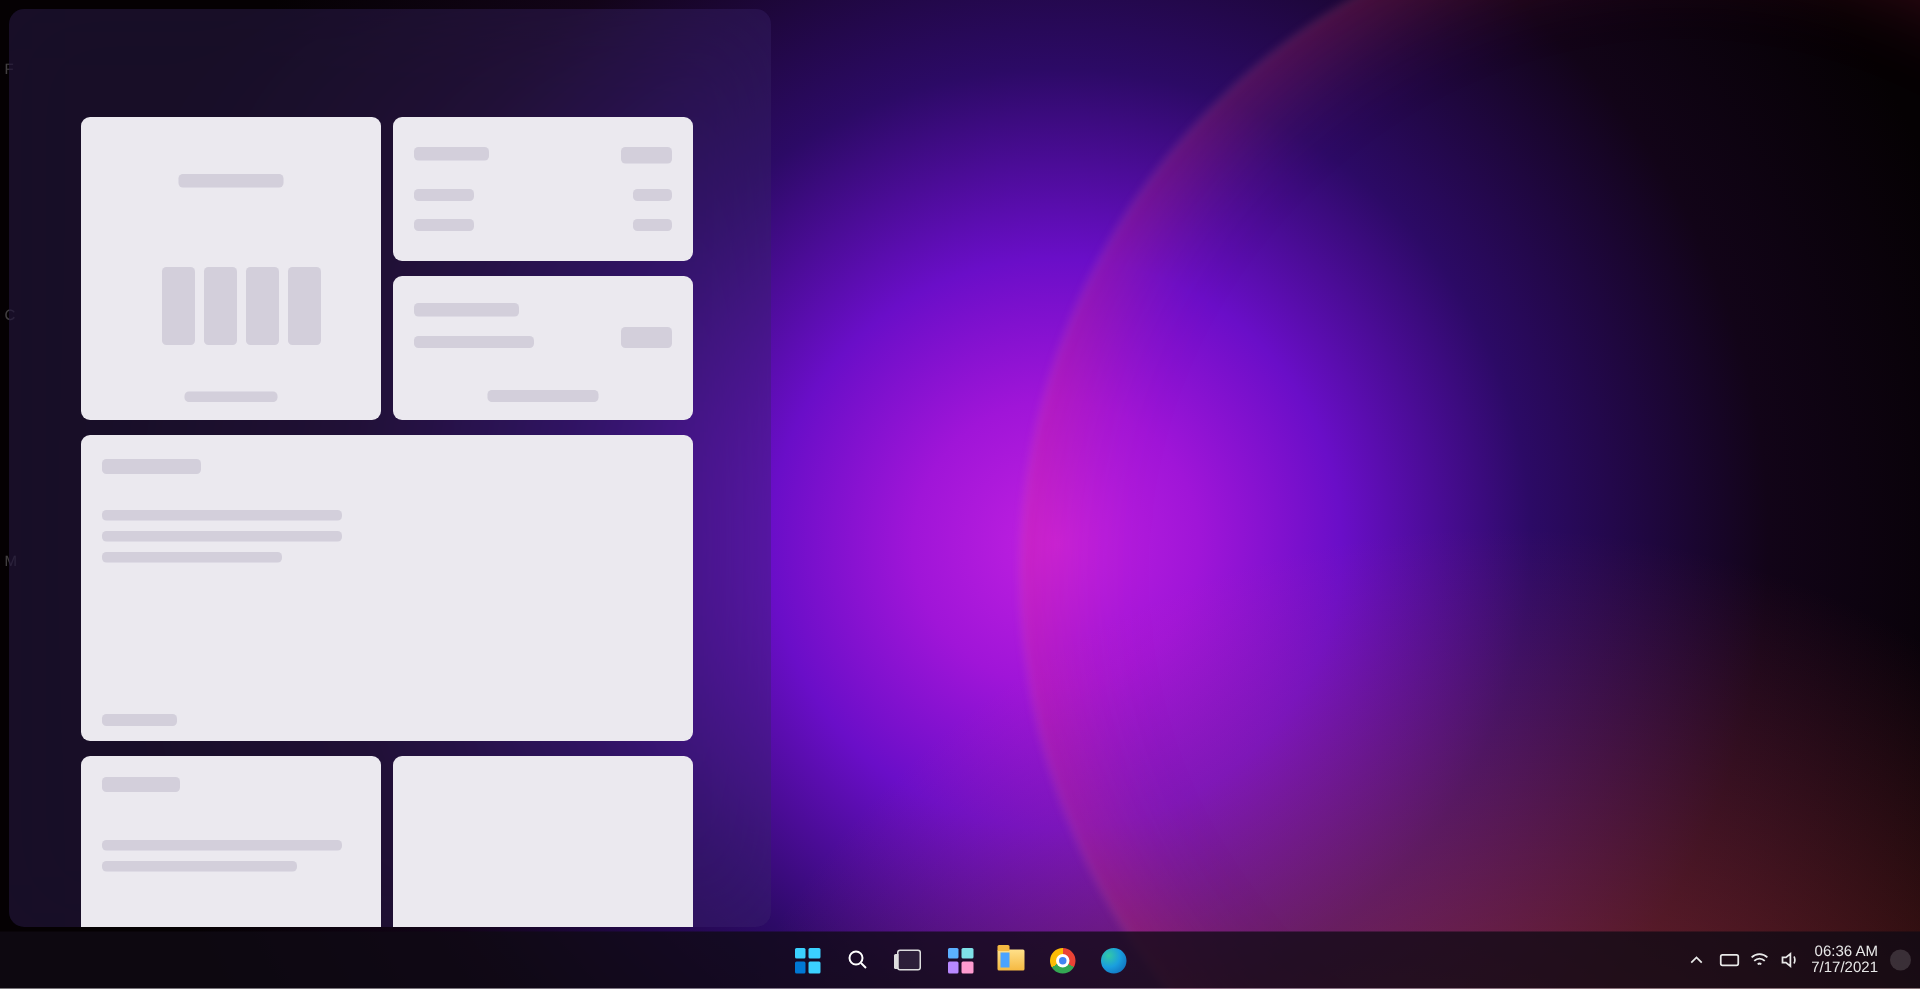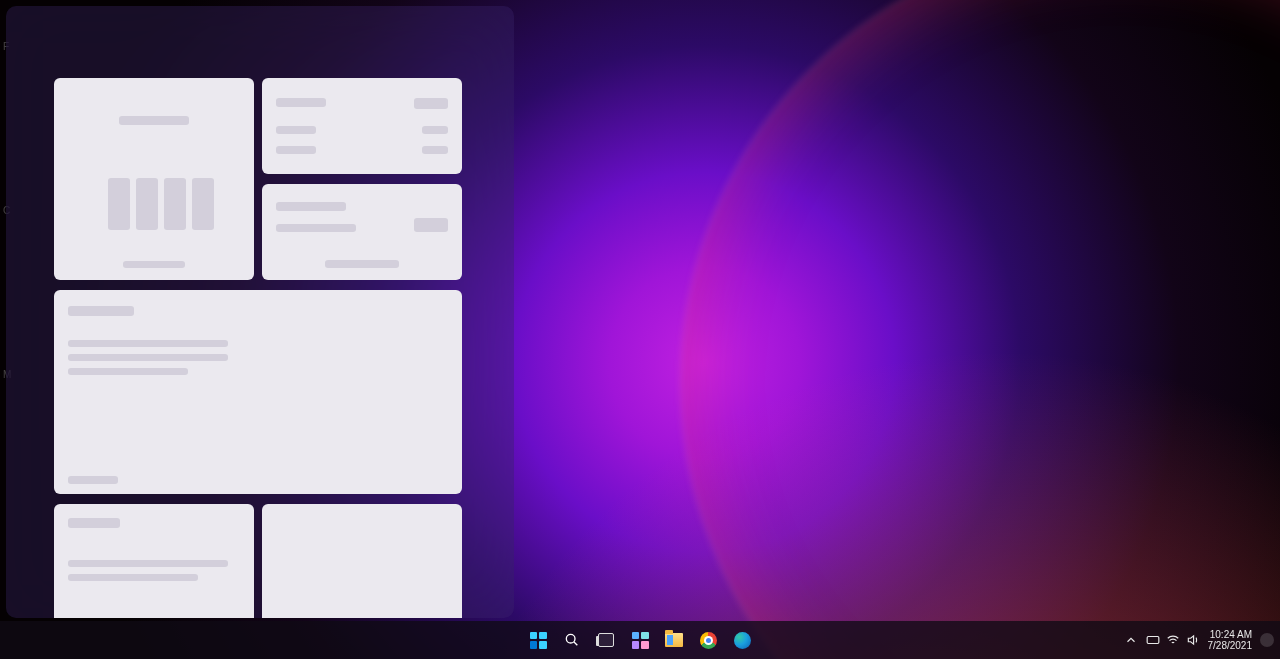--- a/index.html
+++ b/index.html
@@ -244,7 +244,7 @@
       </div>
     </div>
     <div class="clock">
-      <div>10:24 AM</div>
+      <div>06:36 AM</div>
       <div>7/28/2021</div>
     </div>
     <div class="notif"></div>

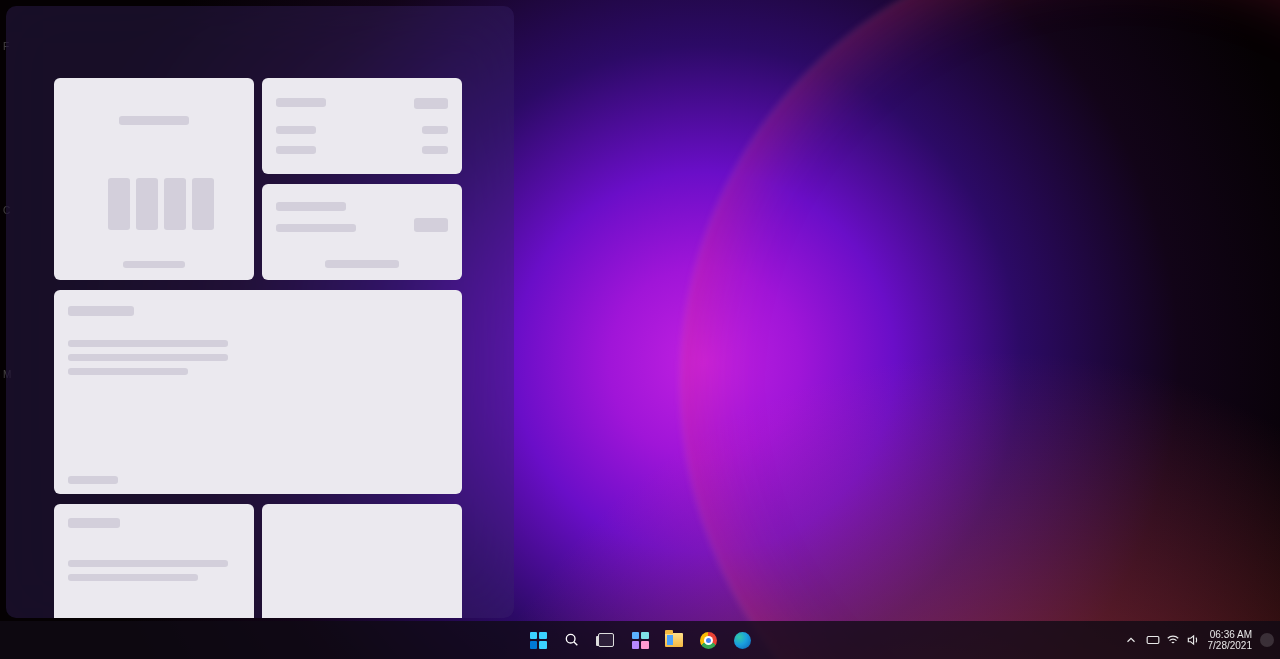--- a/index.html
+++ b/index.html
@@ -245,7 +245,7 @@
     </div>
     <div class="clock">
       <div>06:36 AM</div>
-      <div>7/28/2021</div>
+      <div>7/17/2021</div>
     </div>
     <div class="notif"></div>
   </div>

